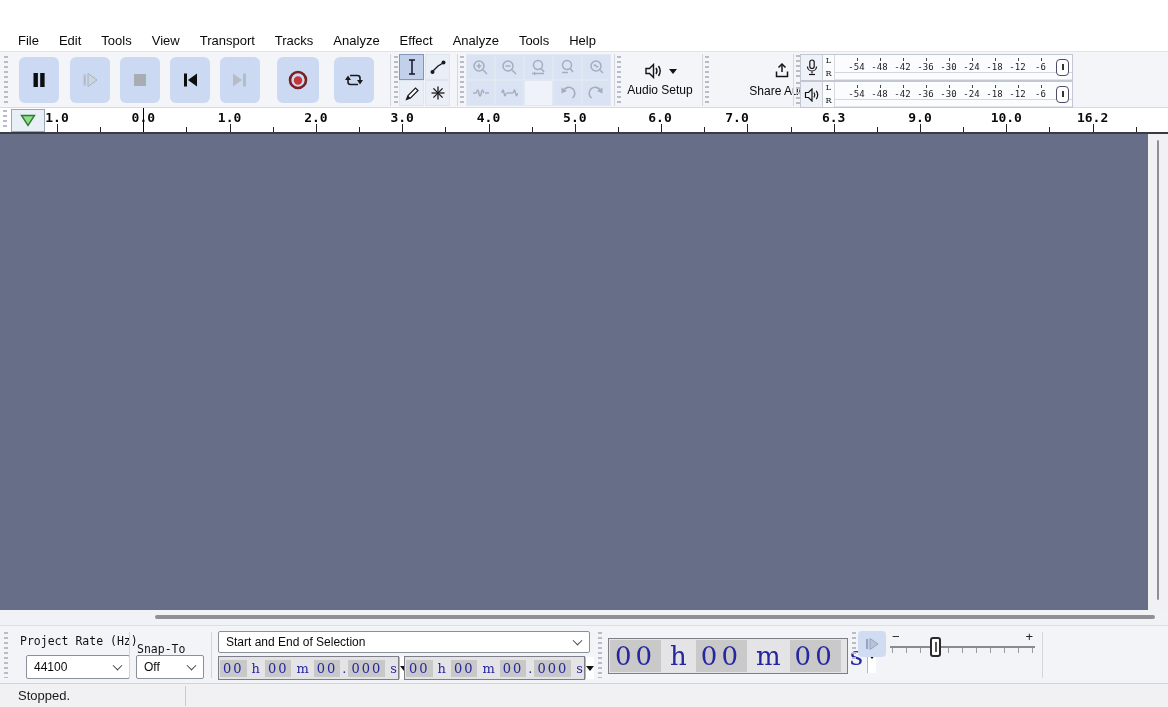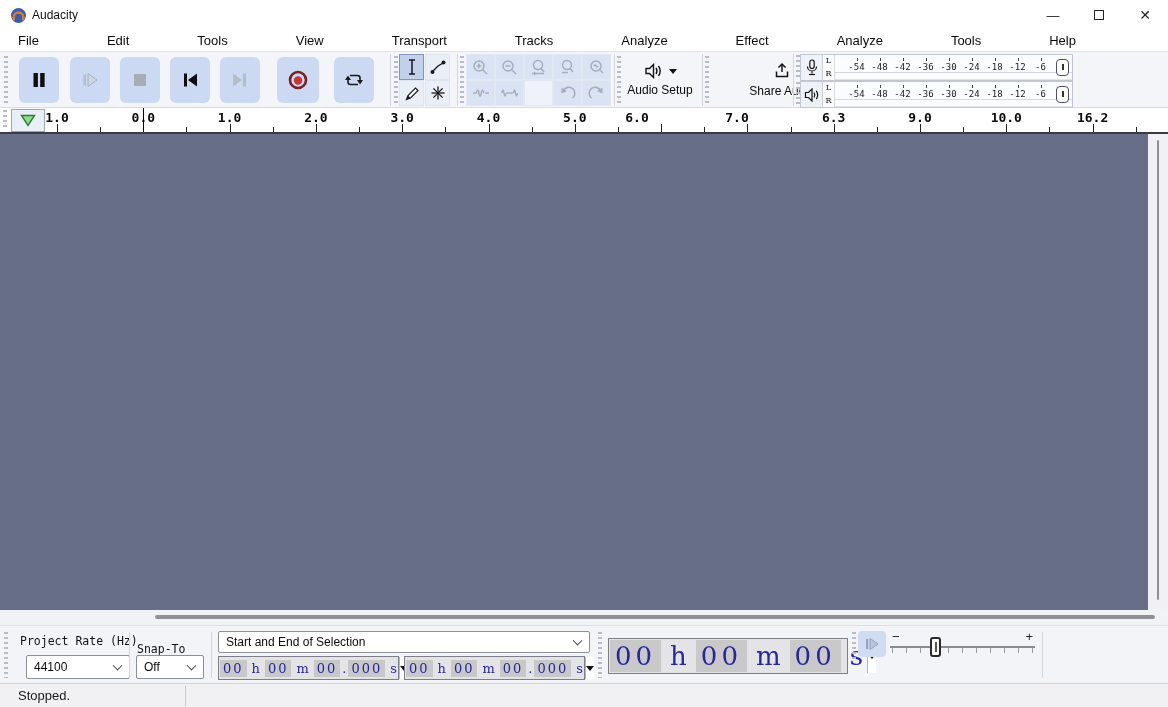--- a/index.html
+++ b/index.html
@@ -109,22 +109,6 @@
 
 <div class="app">
 
-  <div class="titlebar">
-    <span class="tb-logo">
-      <svg width="17" height="17" viewBox="0 0 17 17">
-        <circle cx="8.5" cy="8.5" r="7.5" fill="#3b5ea8"></circle>
-        <path d="M3.5 11 a5 5.5 0 0 1 10 0" fill="none" stroke="#e8792a" stroke-width="2.4"></path>
-        <rect x="2.6" y="9.5" width="2.4" height="4" rx="1.1" fill="#e8792a"></rect>
-        <rect x="12" y="9.5" width="2.4" height="4" rx="1.1" fill="#e8792a"></rect>
-      </svg>
-    </span>
-    <span class="tb-title">Audacity</span>
-    <div class="winbtn min">—</div>
-    <div class="winbtn max">
-        <span class="maxbox"></span>
-      </div>
-    <div class="winbtn close">✕</div>
-  </div>
 
   <div class="menubar">
       <span class="menu-item">File</span>

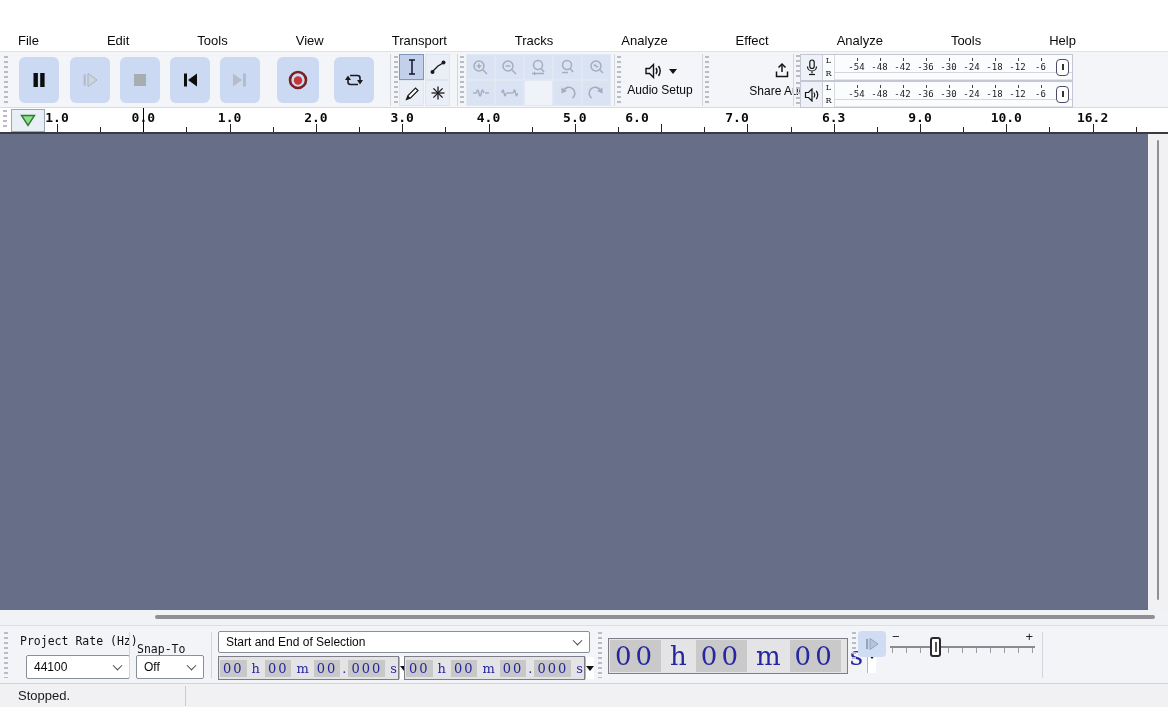--- a/index.html
+++ b/index.html
@@ -19,7 +19,7 @@
 
   
   .menubar { position:absolute; left:0; top:30px; width:1168px; height:22px; background:#fff;
-             display:flex; align-items:center; padding-left:8px; border-bottom:1px solid #e3e3e6;gap:48px; }
+             display:flex; align-items:center; padding-left:8px; border-bottom:1px solid #e3e3e6; }
   .menu-item { padding:2px 10px; font-size:13px; color:#0a0a0a; }
 
   

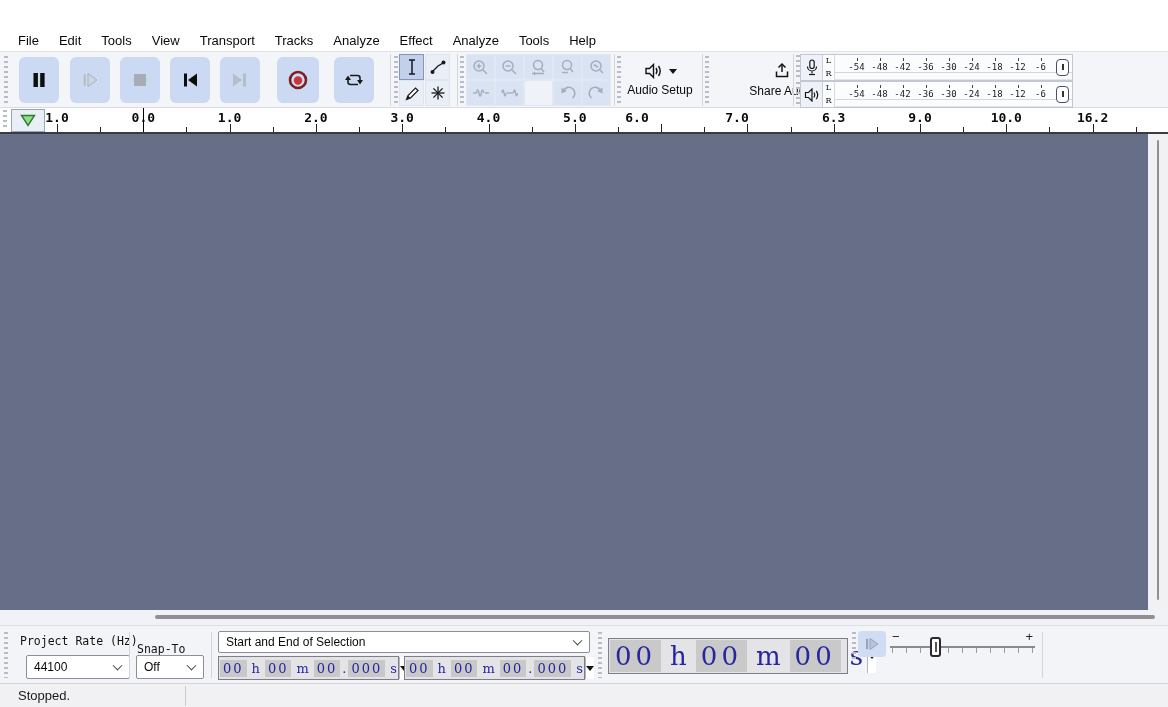--- a/index.html
+++ b/index.html
@@ -386,7 +386,7 @@
         <span class="rlabel" style="left: 574.8px;">5.0</span>
         <i class="rtick major" style="left: 574.8px;"></i>
         <i class="rtick minor" style="left: 617.95px;"></i>
-        <span class="rlabel" style="left: 637px;">6.0</span>
+        <span class="rlabel" style="left: 660px;">6.0</span>
         <i class="rtick major" style="left: 661.1px;"></i>
         <i class="rtick minor" style="left: 704.25px;"></i>
         <span class="rlabel" style="left: 737px;">7.0</span>

